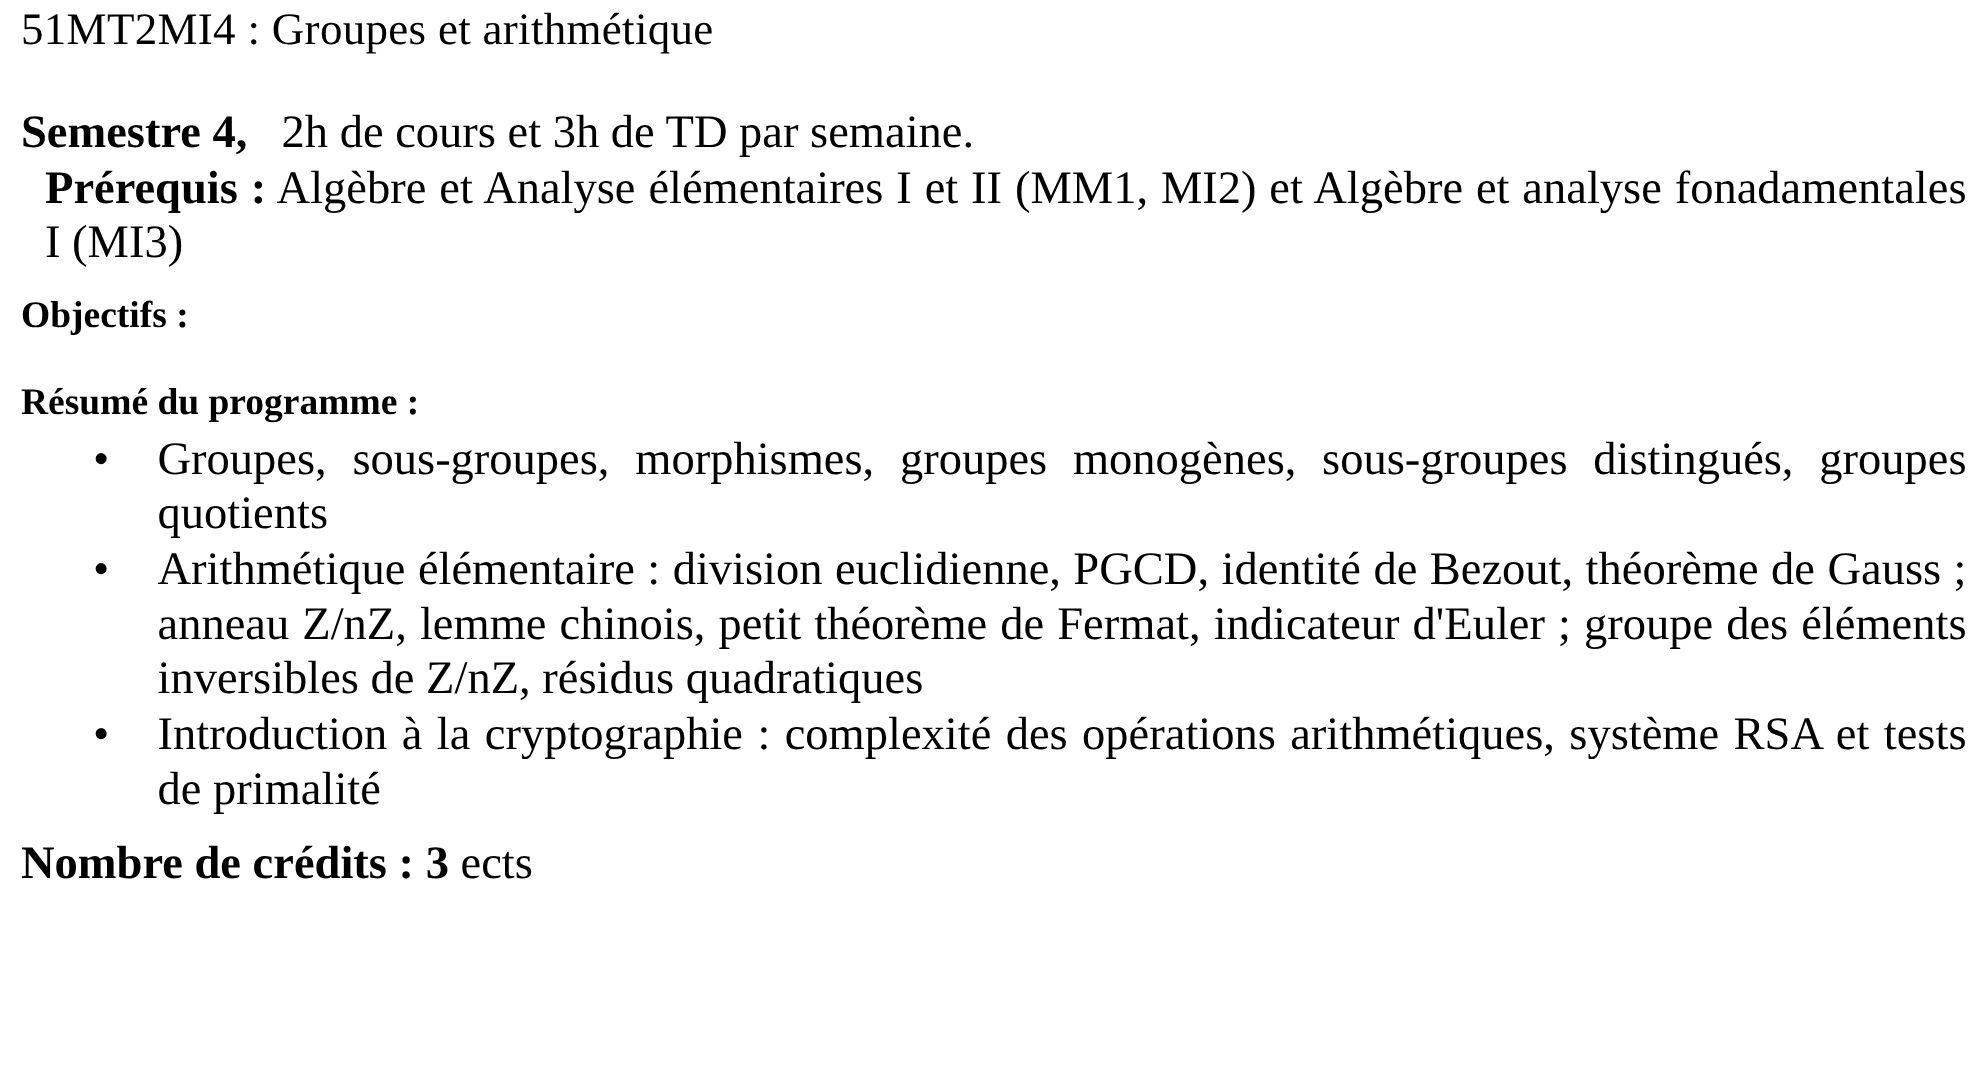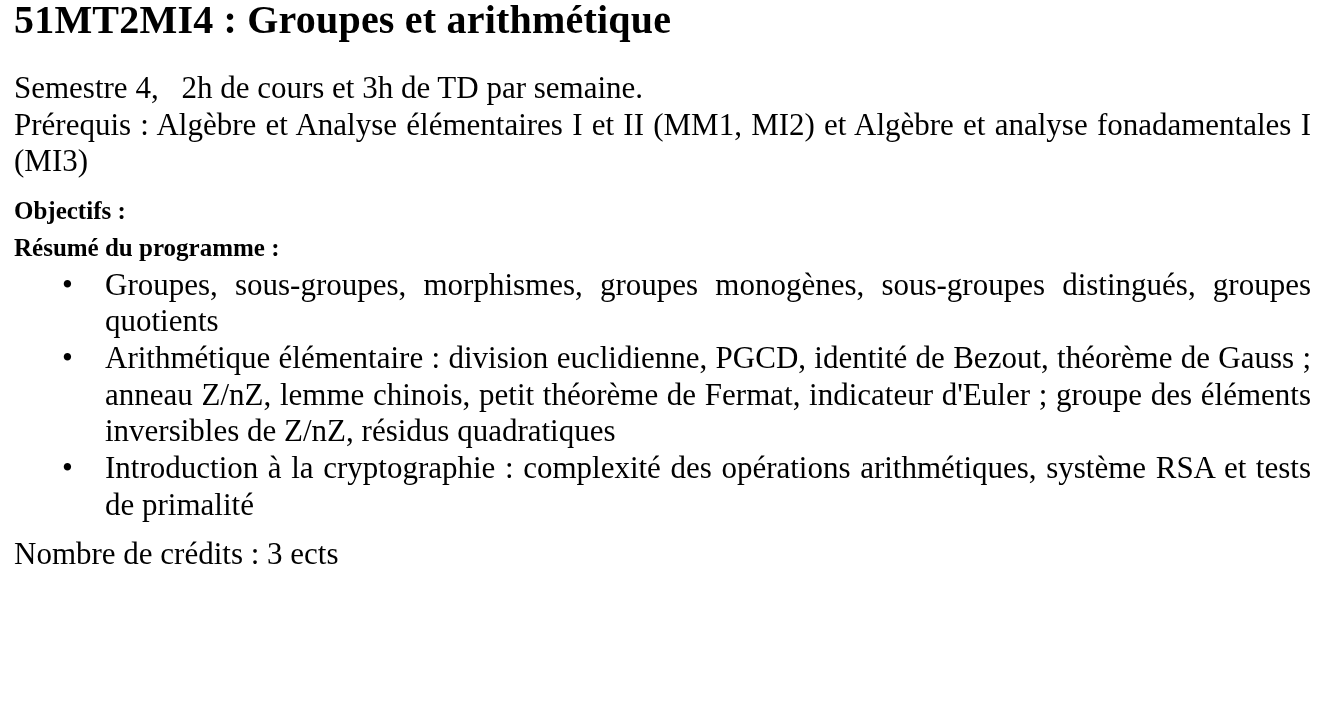--- a/index.html
+++ b/index.html
@@ -20,9 +20,9 @@
     padding: 0 10px 0 14px;
   }
   h1.course-title {
-    font-size: 40px;
+    font-size: 30px;
     line-height: 40px;
-    font-weight: bold;
+    font-weight: normal;
     margin: 0 0 30px 0;
     letter-spacing: 0.2px;
   }

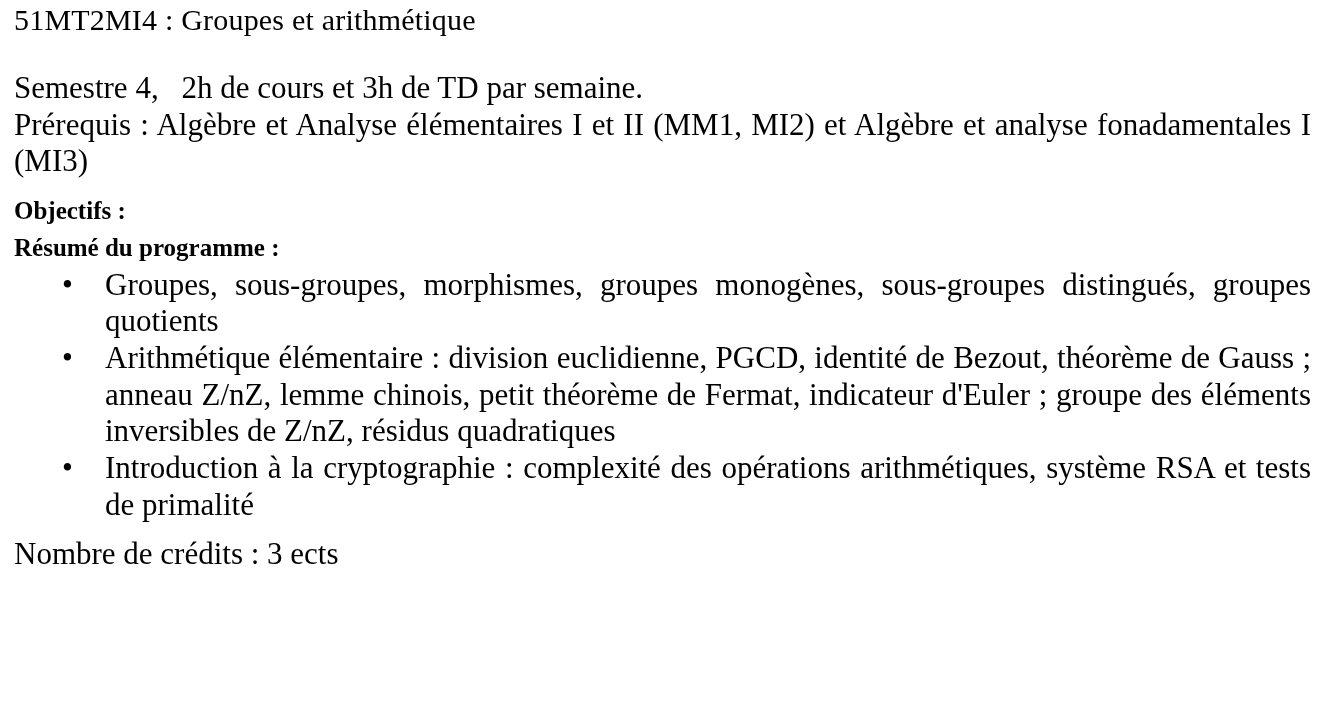--- a/index.html
+++ b/index.html
@@ -33,7 +33,7 @@
     text-align: justify;
   }
   .lead {
-    font-weight: normal;
+    font-weight: bold;
   }
   .sem-rest {
     margin-left: 15px;

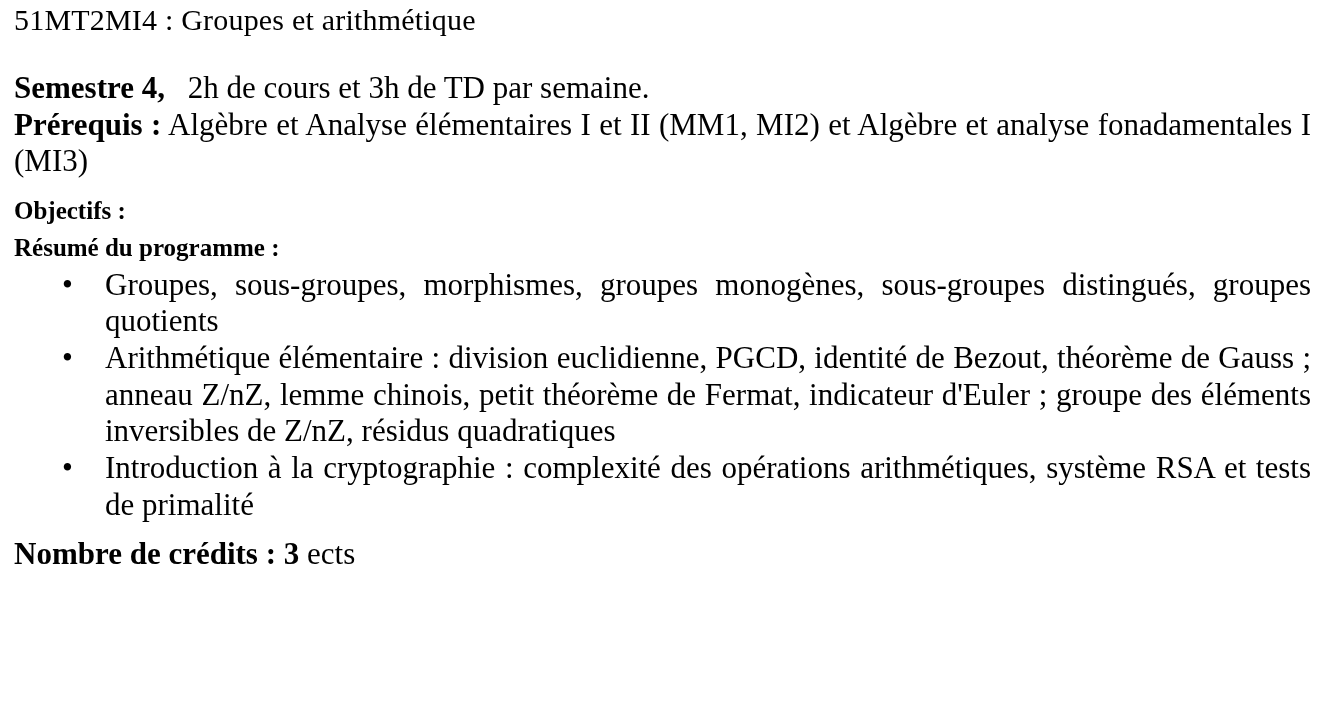--- a/index.html
+++ b/index.html
@@ -31,6 +31,7 @@
   }
   .just {
     text-align: justify;
+    margin-left: 16px;
   }
   .lead {
     font-weight: bold;

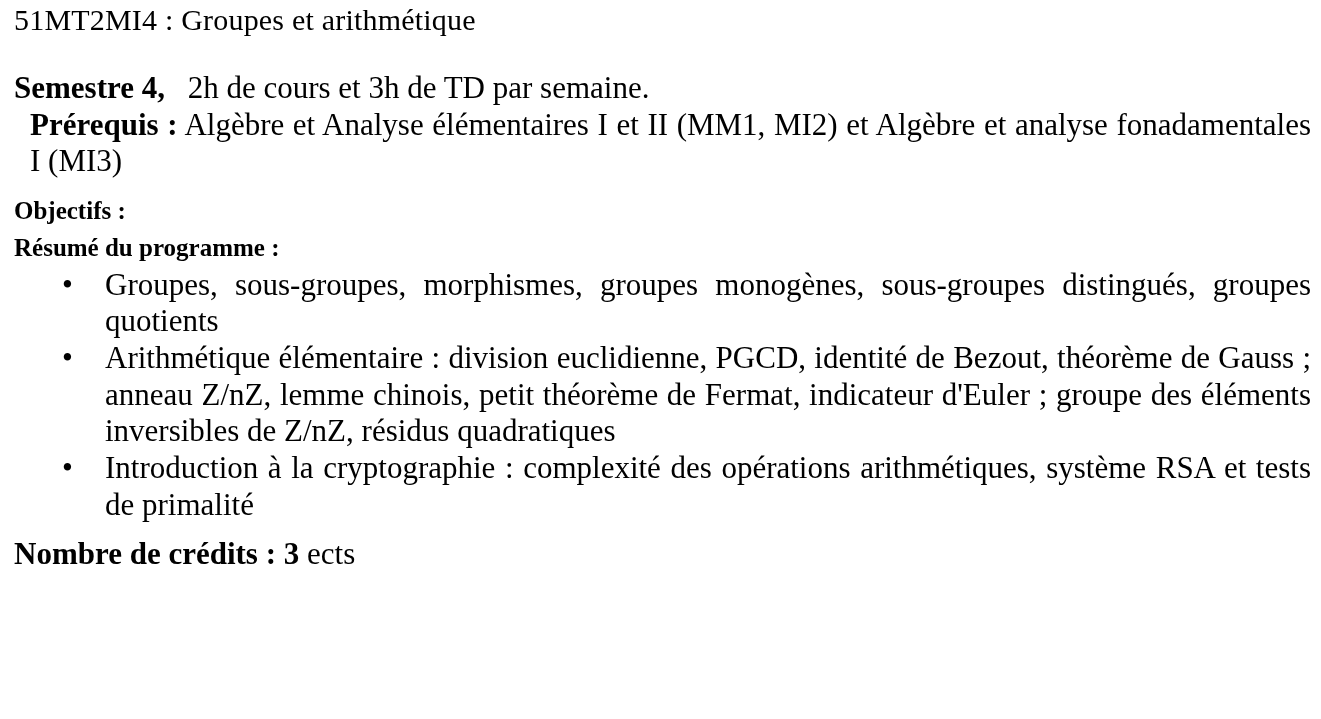--- a/index.html
+++ b/index.html
@@ -47,7 +47,7 @@
     margin: 0;
   }
   .sec-objectifs { margin-top: 13px; }
-  .sec-programme { }
+  .sec-programme { margin-top: 21px; }
   ul.prog-list {
     margin: 0;
     padding: 0;

